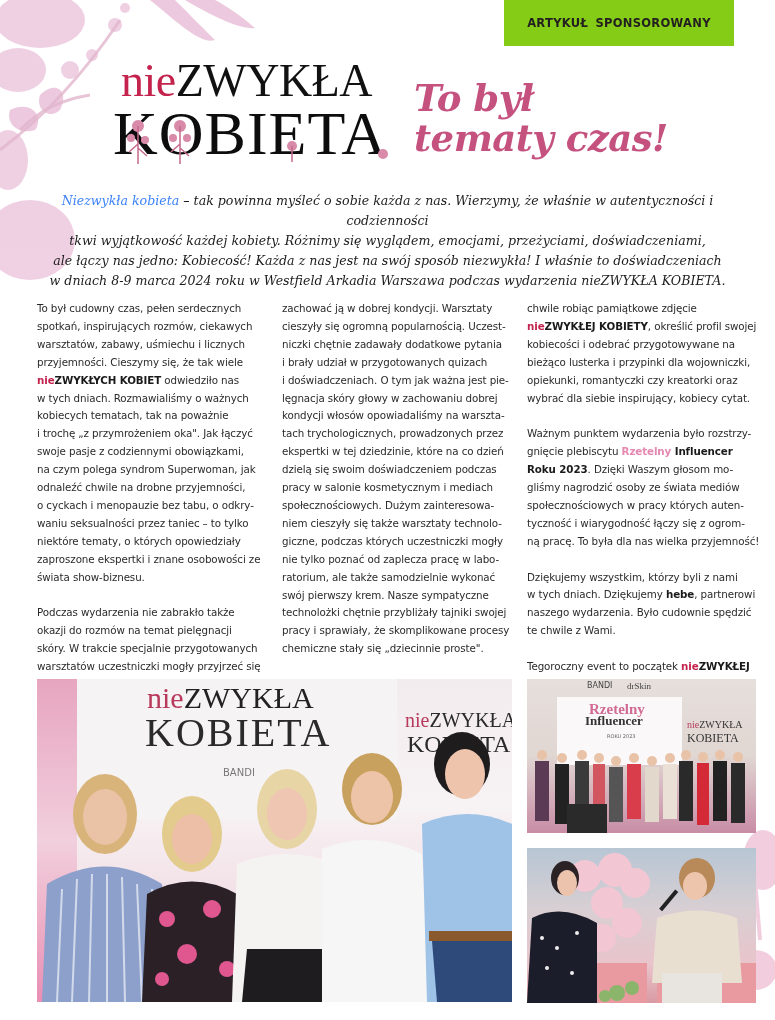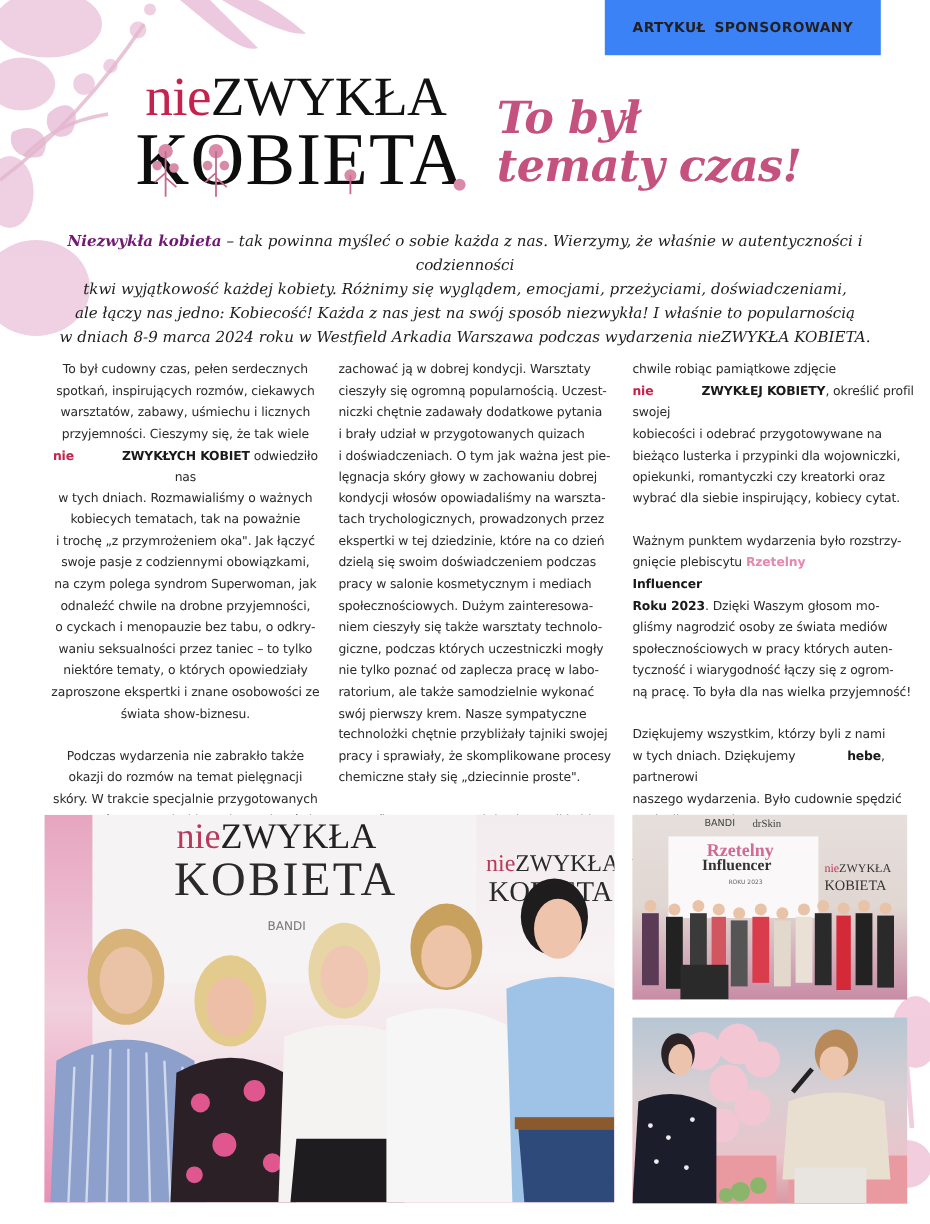--- a/index.html
+++ b/index.html
@@ -12,7 +12,7 @@
 
   .sponsor-badge {
     position: absolute; left: 504px; top: 0; width: 230px; height: 46px;
-    background: #3b82f6; display: flex; align-items: center; justify-content: center;
+    background: #84cc16; display: flex; align-items: center; justify-content: center;
     font-family: "DejaVu Sans", sans-serif; font-weight: bold; font-size: 11.5px;
     letter-spacing: 0.3px; color: #231f20; word-spacing: 3px;
   }

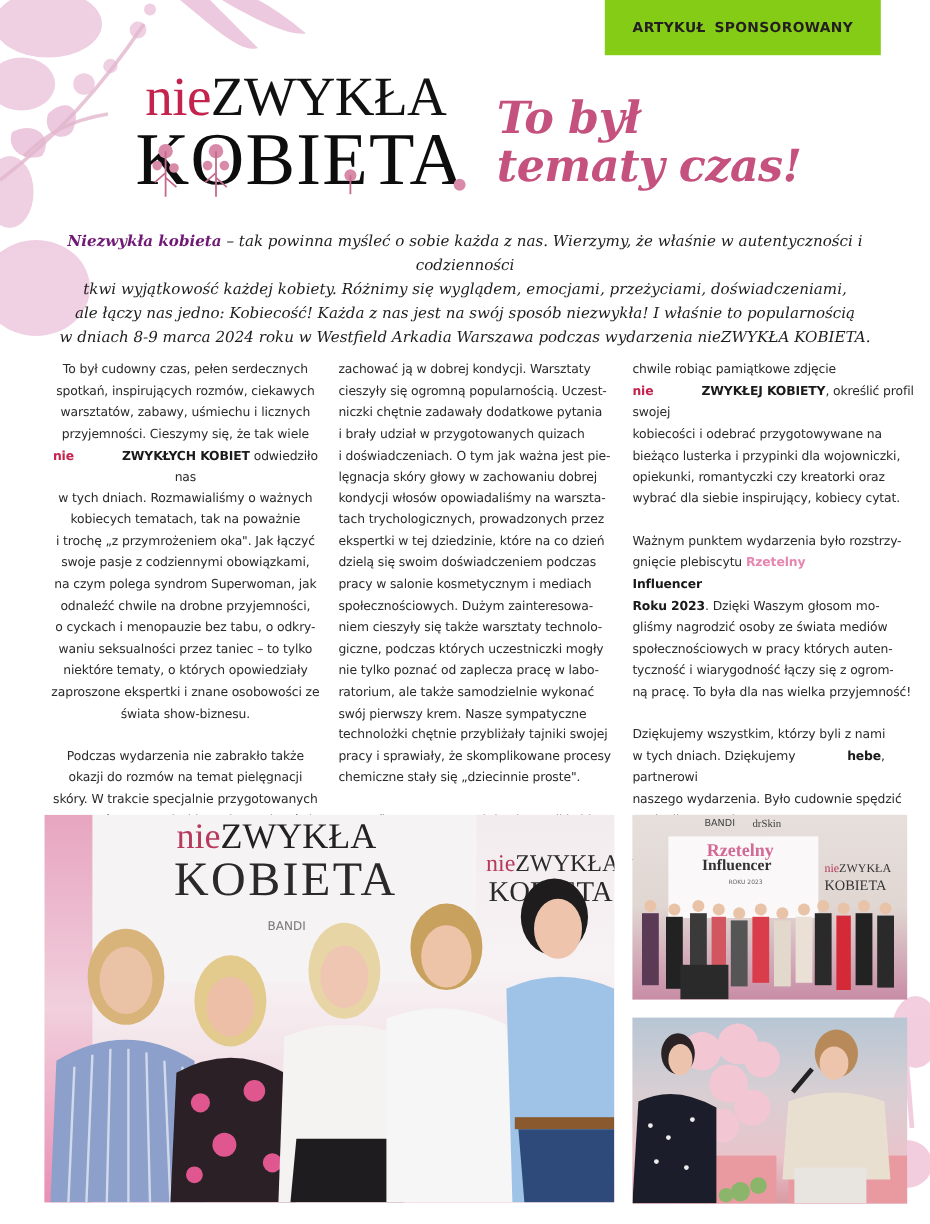--- a/index.html
+++ b/index.html
@@ -35,7 +35,7 @@
     font-family: "DejaVu Serif", serif; font-style: italic; font-size: 12.6px;
     line-height: 20px; text-align: center; color: #1c1c1c;
   }
-  .intro .lead { color: #701a75; font-weight: bold; }
+  .intro .lead { color: #3b82f6; font-weight: normal; }
 
   .columns { position: absolute; top: 300px; left: 37px; }
   .col {

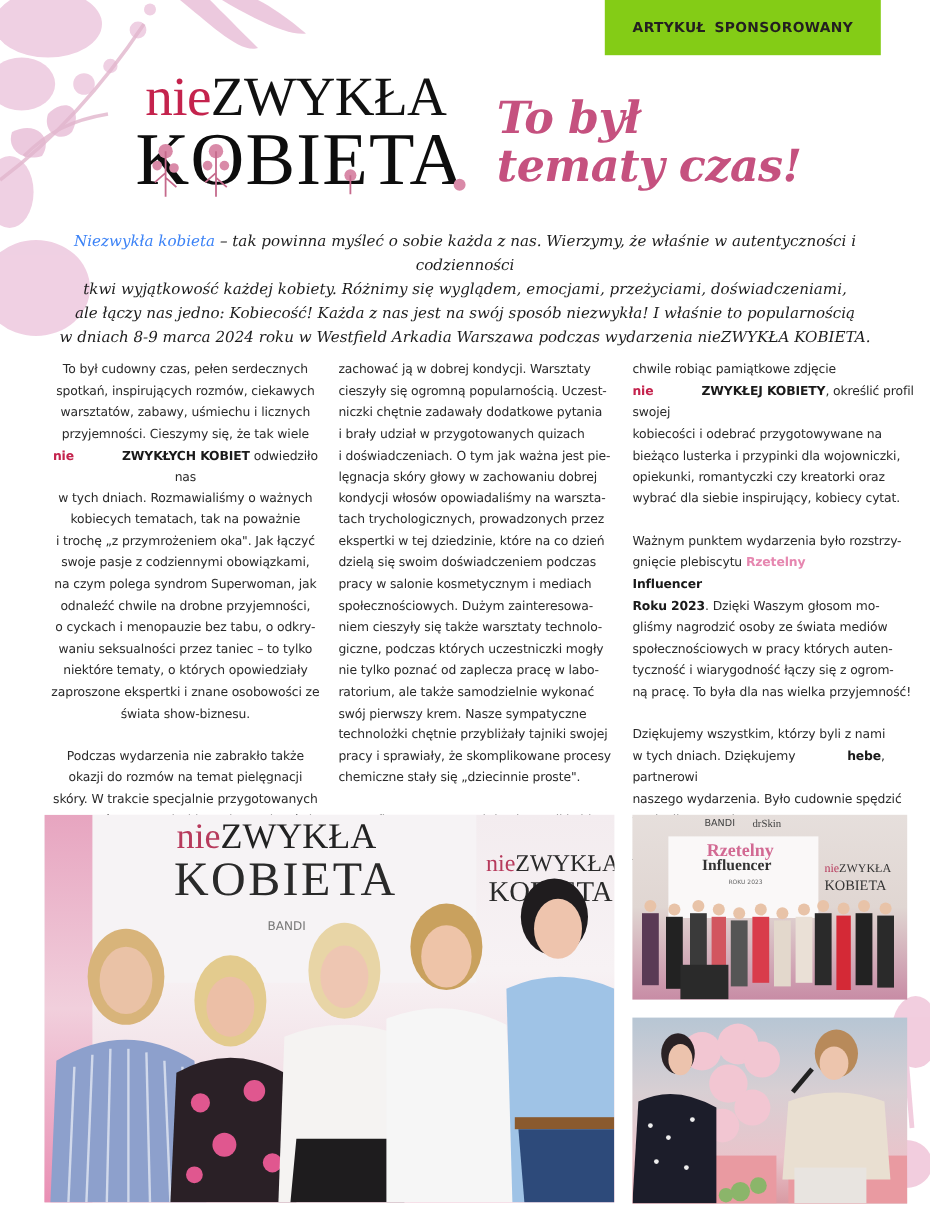--- a/index.html
+++ b/index.html
@@ -136,7 +136,7 @@
 <div class="intro">
   <div><span class="lead">Niezwykła kobieta</span> <span>– tak powinna myśleć o sobie każda z nas. Wierzymy, że właśnie w autentyczności i codzienności</span></div>
   <div>tkwi wyjątkowość każdej kobiety. Różnimy się wyglądem, emocjami, przeżyciami, doświadczeniami,</div>
-  <div>ale łączy nas jedno: Kobiecość! Każda z nas jest na swój sposób niezwykła! I właśnie to popularnością</div>
+  <div>ale łączy nas jedno: Kobiecość! Każda z nas jest na swój sposób niezwykła! I właśnie to doświadczeniach</div>
   <div>w dniach 8-9 marca 2024 roku w Westfield Arkadia Warszawa podczas wydarzenia nieZWYKŁA KOBIETA.</div>
 </div>
 

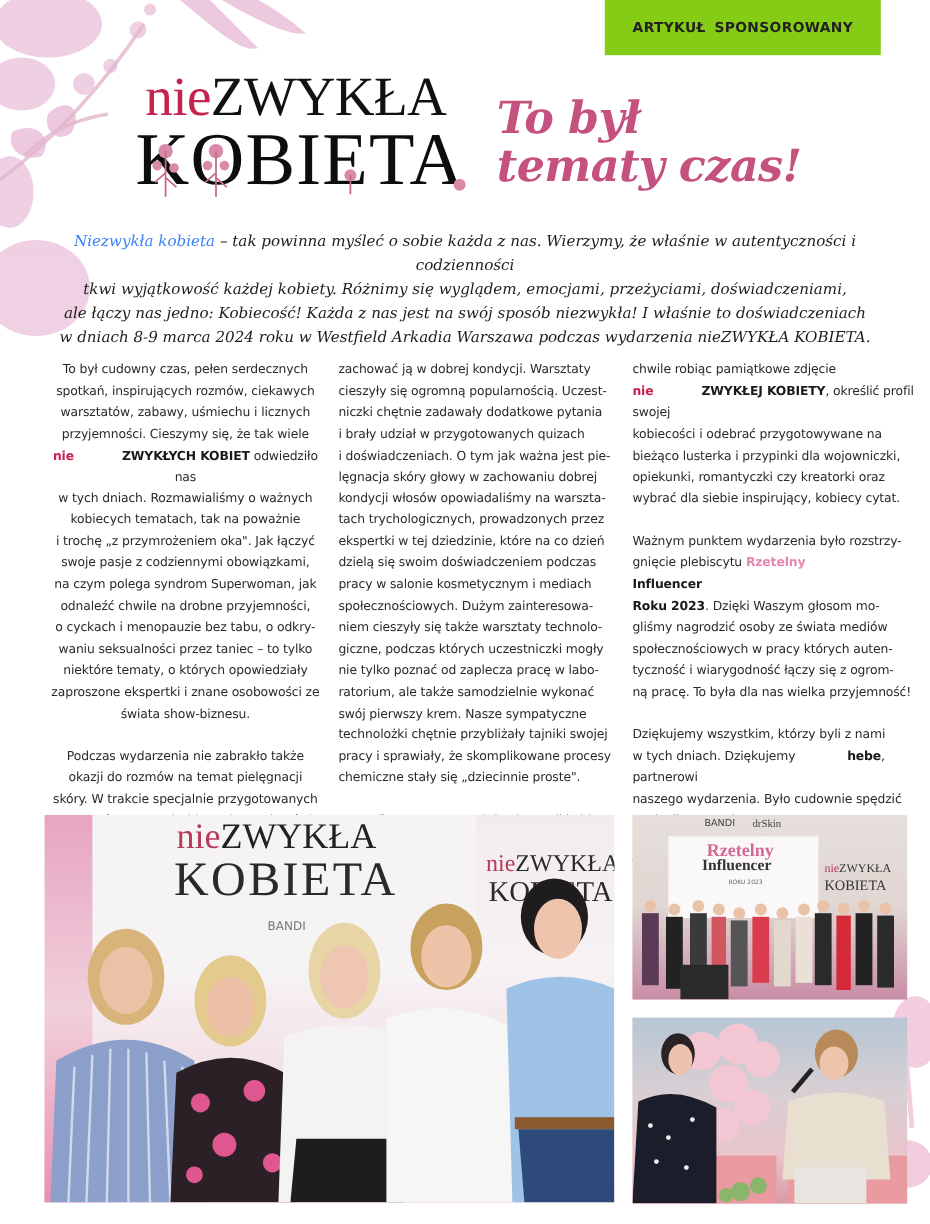--- a/index.html
+++ b/index.html
@@ -47,7 +47,7 @@
   .col .hl-red { color: #c4234d; font-weight: bold; }
   .col .hl-bold { font-weight: bold; color: #1a1a1a; padding-left: 40px; }
   .col .hl-pink { color: #e687b0; font-weight: bold; }
-  .col1 { left: 0; text-align: center; }
+  .col1 { left: 0; }
   .col2 { left: 245px; }
   .col3 { left: 490px; }
 

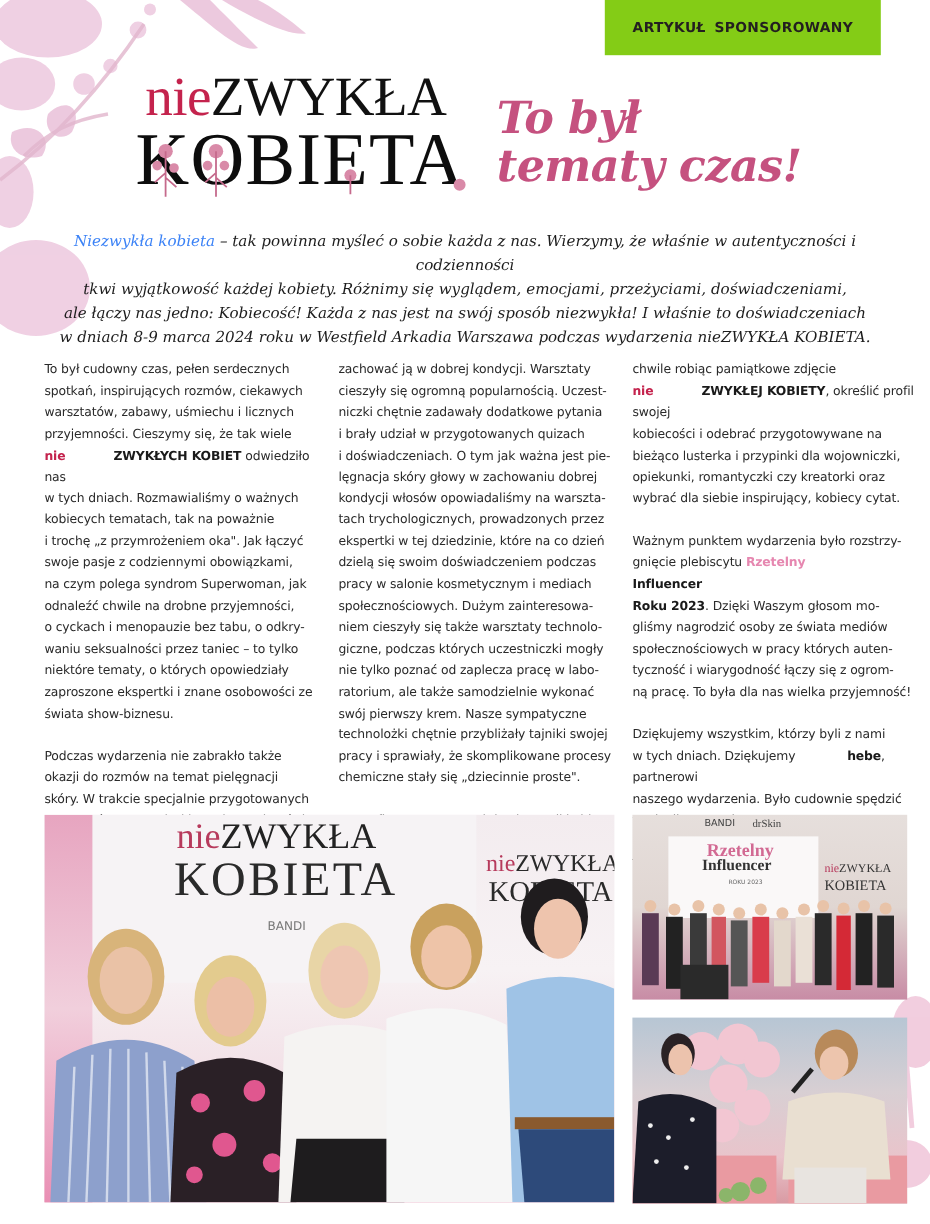--- a/index.html
+++ b/index.html
@@ -45,7 +45,7 @@
   }
   .col p { margin-bottom: 17.9px; white-space: pre-line; }
   .col .hl-red { color: #c4234d; font-weight: bold; }
-  .col .hl-bold { font-weight: bold; color: #1a1a1a; padding-left: 40px; }
+  .col .hl-bold { font-weight: bold; color: #1a1a1a; }
   .col .hl-pink { color: #e687b0; font-weight: bold; }
   .col1 { left: 0; }
   .col2 { left: 245px; }

